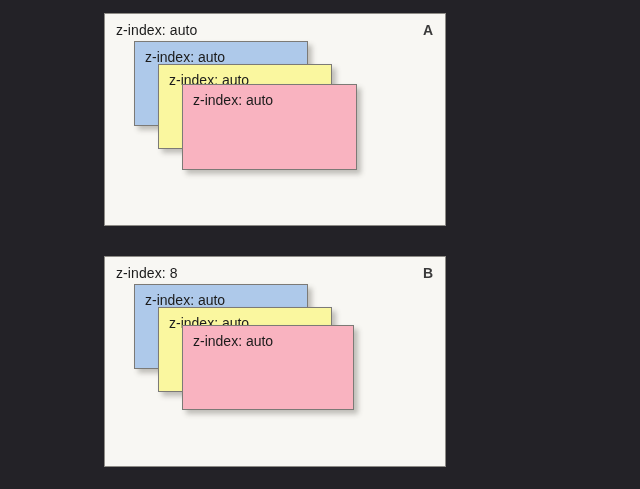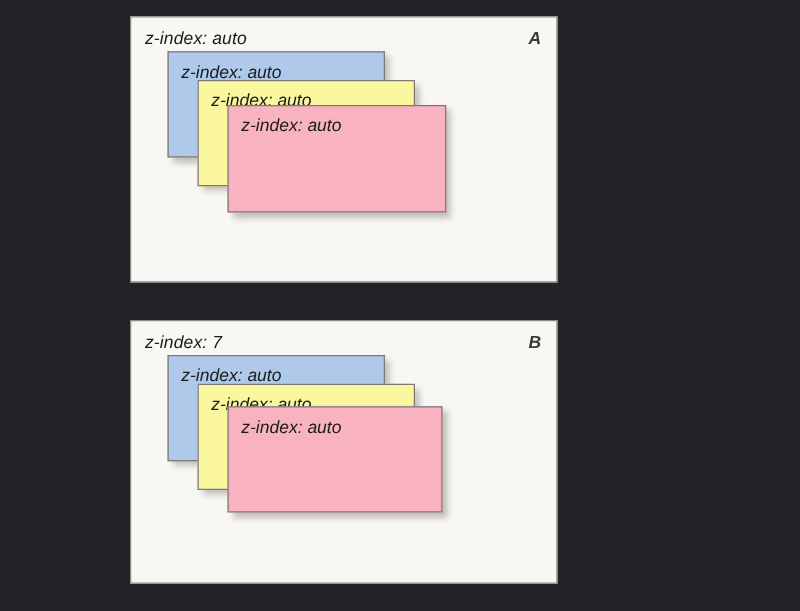--- a/index.html
+++ b/index.html
@@ -21,7 +21,6 @@
     top: 0;
     width: 568px;
     height: 489px;
-    font-style: italic;
   }
 
   

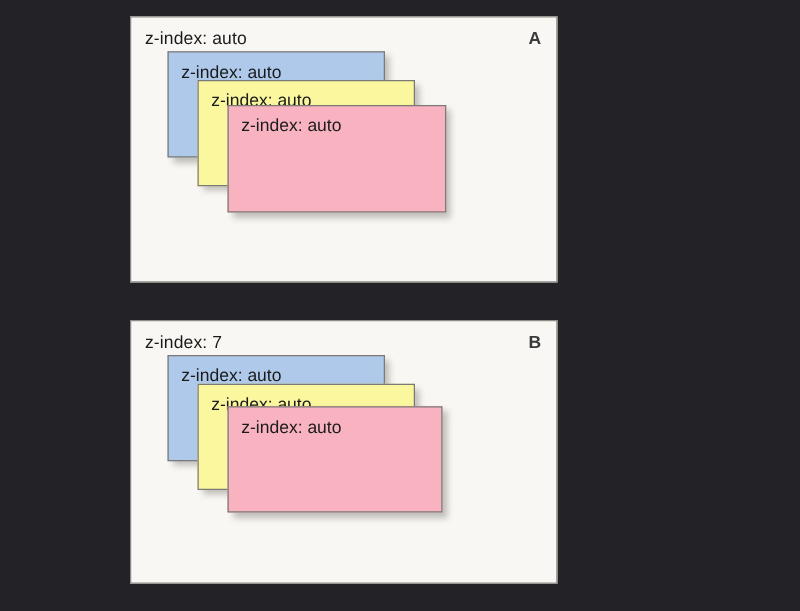--- a/index.html
+++ b/index.html
@@ -136,7 +136,7 @@
 
   <div class="panel" id="panel-b">
 
-    <span class="panel-label">z-index: 7</span>
+    <span class="panel-label">z-index: 8</span>
 
     <span class="panel-letter">B</span>
 

